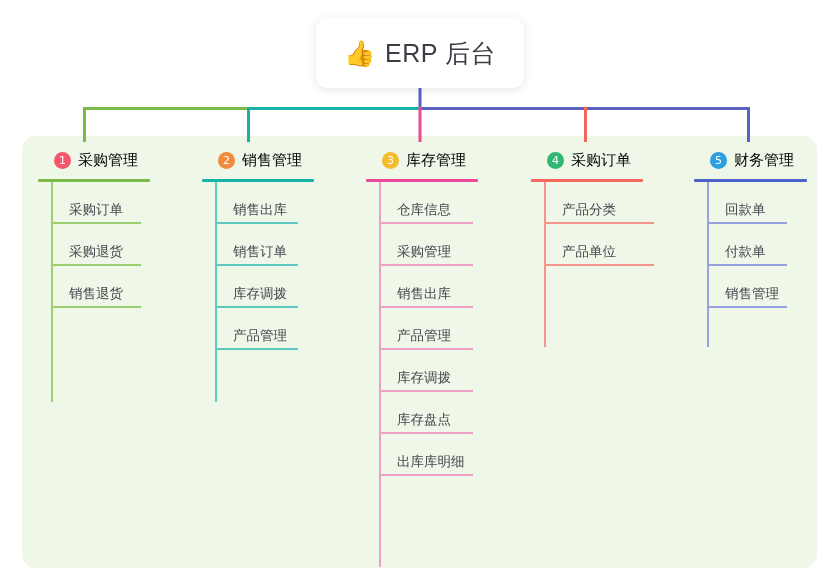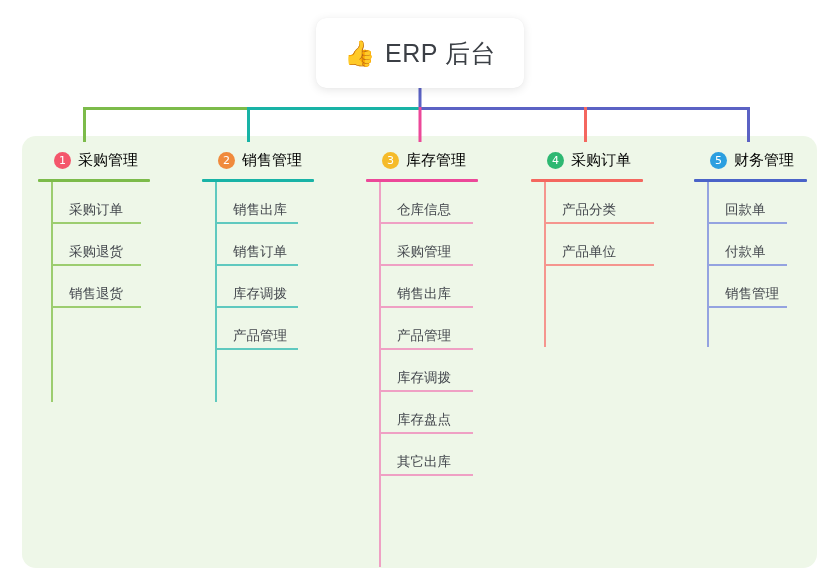--- a/index.html
+++ b/index.html
@@ -240,7 +240,7 @@
       <span class="irule" style="background: rgb(239, 160, 196); width: 94px;"></span>
     </div>
     <div class="item">
-      <span class="ilabel">其它出库</span>
+      <span class="ilabel">出库库明细</span>
       <span class="irule" style="background: rgb(239, 160, 196); width: 94px;"></span>
     </div>
   </div>

